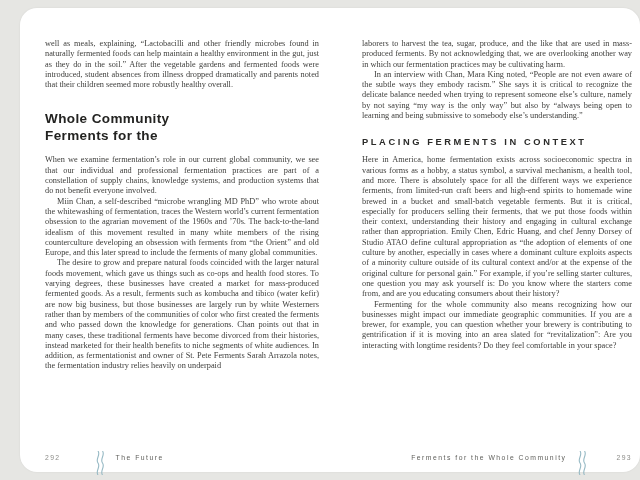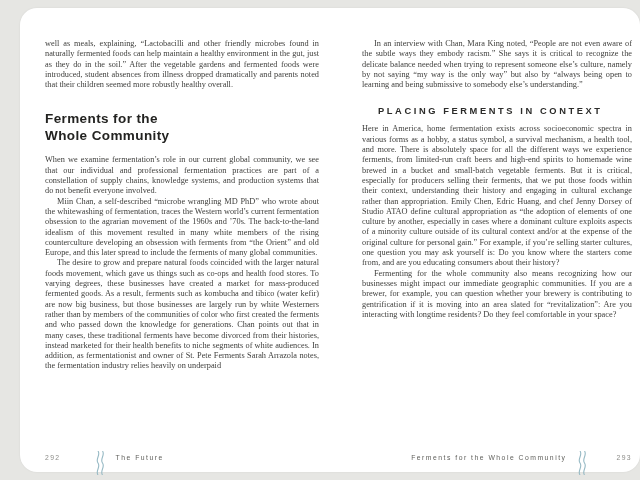--- a/index.html
+++ b/index.html
@@ -115,6 +115,7 @@
 
     <section class="page right">
       <div class="column">
+        <p class="body">laborers to harvest the tea, sugar, produce, and the like that are used in mass-produced ferments. By not acknowledging that, we are overlooking another way in which our fermentation practices may be cultivating harm.</p>
         <p class="body indent">In an interview with Chan, Mara King noted, “People are not even aware of the subtle ways they embody racism.” She says it is critical to recognize the delicate balance needed when trying to represent someone else’s culture, namely by not saying “my way is the only way” but also by “always being open to learning and being submissive to somebody else’s understanding.”</p>
         <h2 class="section-heading">PLACING FERMENTS IN CONTEXT</h2>
         <p class="body">Here in America, home fermentation exists across socioeconomic spectra in various forms as a hobby, a status symbol, a survival mechanism, a health tool, and more. There is absolutely space for all the different ways we experience ferments, from limited-run craft beers and high-end spirits to homemade wine brewed in a bucket and small-batch vegetable ferments. But it is critical, especially for producers selling their ferments, that we put those foods within their context, understanding their history and engaging in cultural exchange rather than appropriation. Emily Chen, Edric Huang, and chef Jenny Dorsey of Studio ATAO define cultural appropriation as “the adoption of elements of one culture by another, especially in cases where a dominant culture exploits aspects of a minority culture outside of its cultural context and/or at the expense of the original culture for personal gain.” For example, if you’re selling starter cultures, one question you may ask yourself is: Do you know where the starters come from, and are you educating consumers about their history?</p>

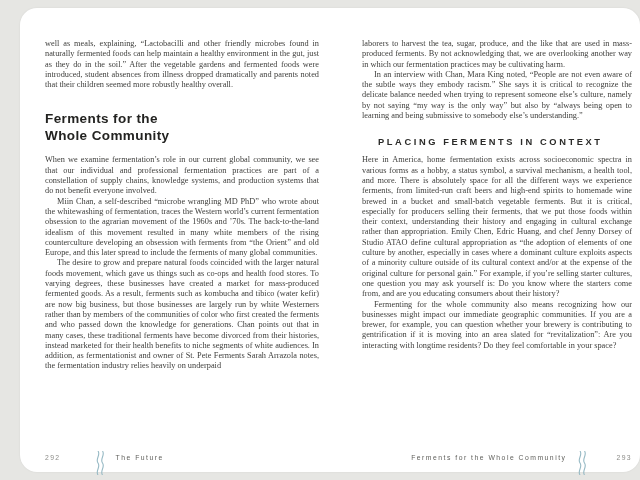--- a/index.html
+++ b/index.html
@@ -94,8 +94,8 @@
       <div class="column">
         <p class="body">well as meals, explaining, “Lactobacilli and other friendly microbes found in naturally fermented foods can help maintain a healthy environment in the gut, just as they do in the soil.” After the vegetable gardens and fermented foods were introduced, student absences from illness dropped dramatically and parents noted that their children seemed more robustly healthy overall.</p>
         <h1 class="chapter-title">
+          <span>Whole Community</span>
           <span>Ferments for the</span>
-          <span>Whole Community</span>
         </h1>
         <p class="body">When we examine fermentation’s role in our current global community, we see that our individual and professional fermentation practices are part of a constellation of supply chains, knowledge systems, and production systems that do not benefit everyone involved.</p>
         <p class="body indent">Miin Chan, a self-described “microbe wrangling MD PhD” who wrote about the whitewashing of fermentation, traces the Western world’s current fermentation obsession to the agrarian movement of the 1960s and ’70s. The back-to-the-land idealism of this movement resulted in many white members of the rising counterculture developing an obsession with ferments from “the Orient” and old Europe, and this later spread to include the ferments of many global communities.</p>

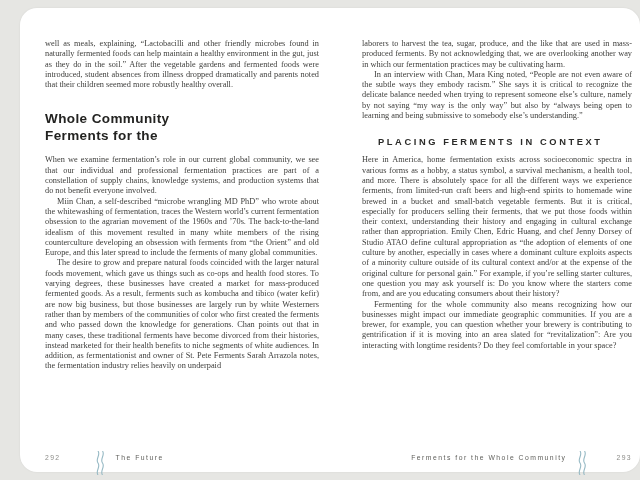--- a/index.html
+++ b/index.html
@@ -46,7 +46,7 @@
   }
   h1.chapter-title span { display: block; }
   h2.section-heading {
-    margin: 16px 0 8px 16px;
+    margin: 16px 0 8px 0;
     font-family: "Liberation Sans", sans-serif;
     font-weight: 700;
     font-size: 9.3px;

